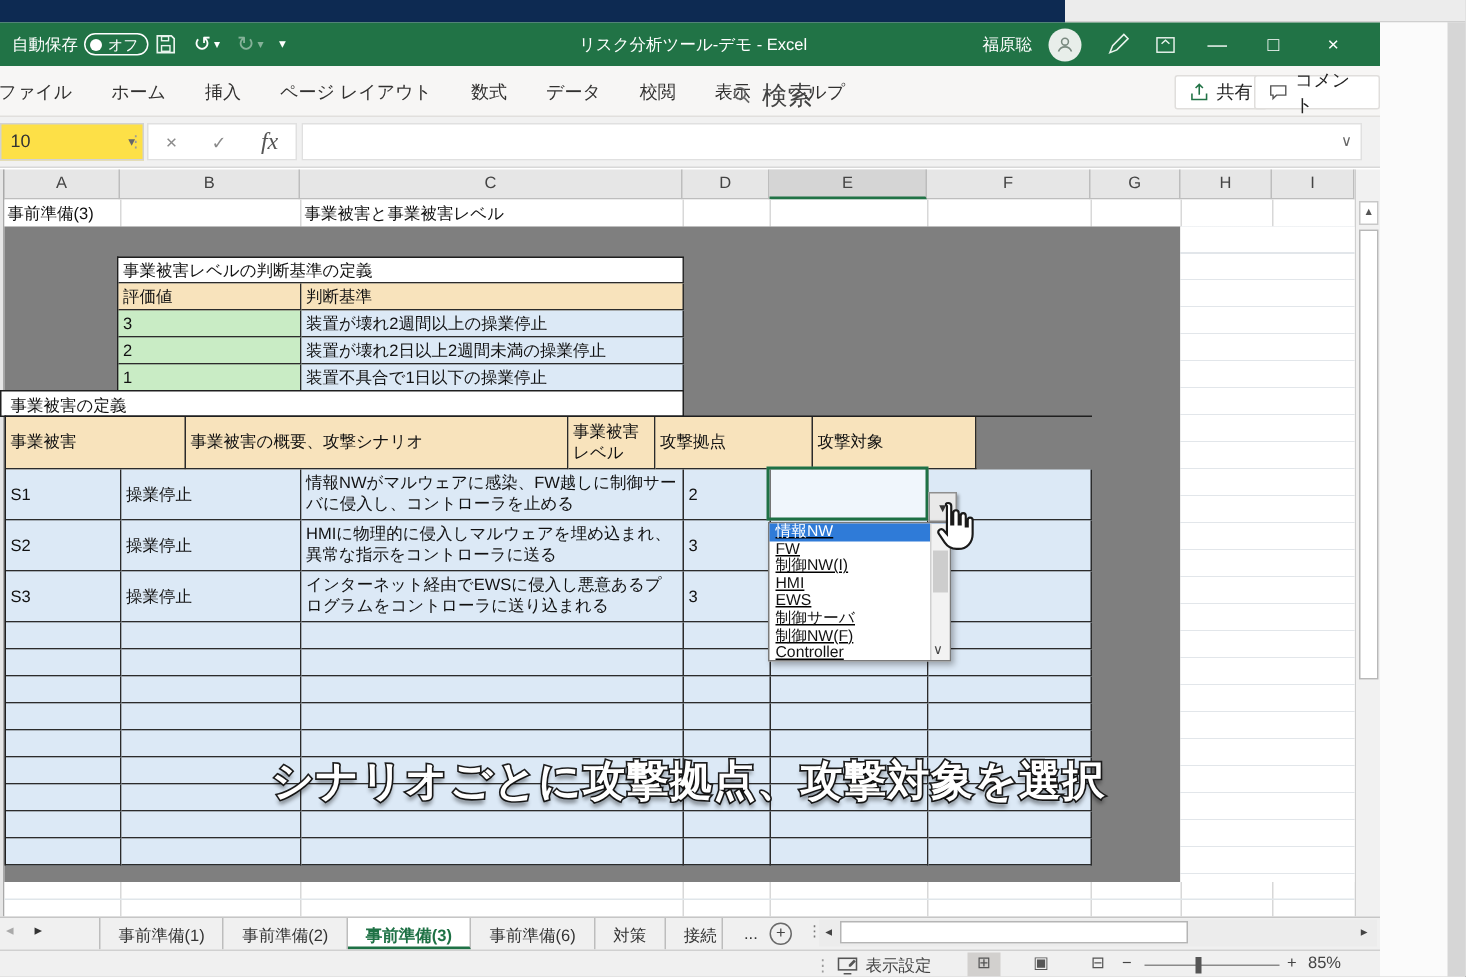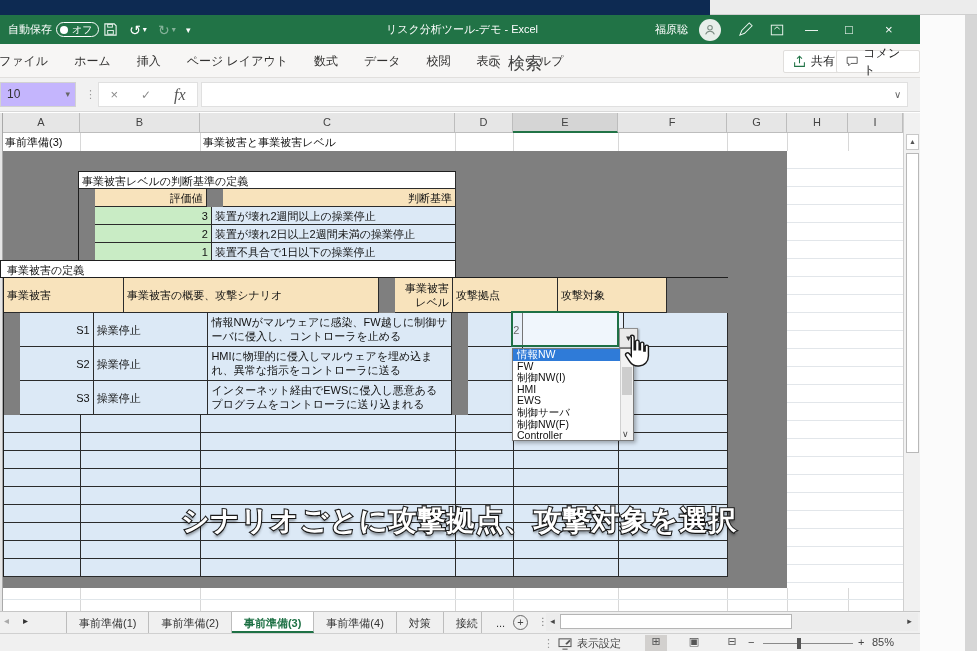--- a/index.html
+++ b/index.html
@@ -32,7 +32,7 @@
 
   
   #formula-row { left:0; top:78px; width:920px; height:34px; background:#f1f1f1; border-bottom:1px solid #d8d8d8; }
-  #name-box { position:absolute; left:0; top:4px; width:76px; height:25px; background:#c4b5fd; border:1px solid #d2d2d2; font-size:12px; color:#333; padding:4px 0 0 6px; }
+  #name-box { position:absolute; left:0; top:4px; width:96px; height:25px; background:#fde047; border:1px solid #d2d2d2; font-size:12px; color:#333; padding:4px 0 0 6px; }
   #name-box .caret { position:absolute; right:5px; top:6px; color:#666; font-size:9px; }
   #fx-panel { position:absolute; left:98px; top:4px; width:100px; height:25px; background:#fff; border:1px solid #e0e0e0; display:flex; align-items:center; justify-content:space-around; color:#8a8a8a; }
   #formula-input { position:absolute; left:201px; top:4px; width:707px; height:25px; background:#fff; border:1px solid #e0e0e0; }

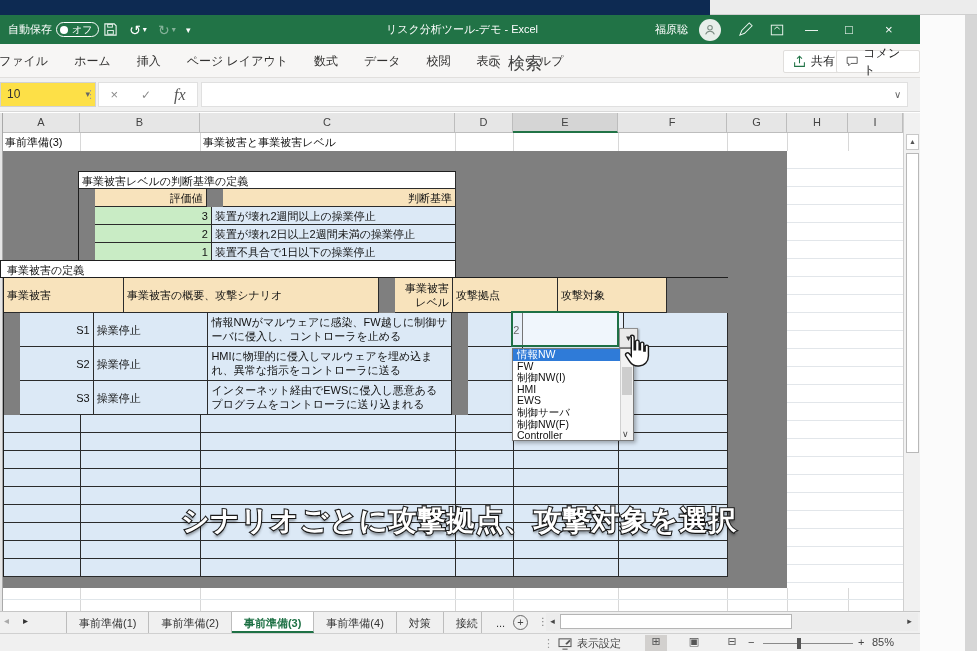--- a/index.html
+++ b/index.html
@@ -66,7 +66,7 @@
   .tan { background:#f8e3bc; }
   .green { background:#c9ecc5; }
   .blue { background:#dce9f6; }
-  .c-center { text-align:right;margin-left:16px; }
+  .c-center { text-align:left; }
   .pad { padding:2px 3px; }
 
   #selection-border { left:511px; top:311px; width:108px; height:36px; border:2px solid #1e7145; background:rgba(255,255,255,.35); }

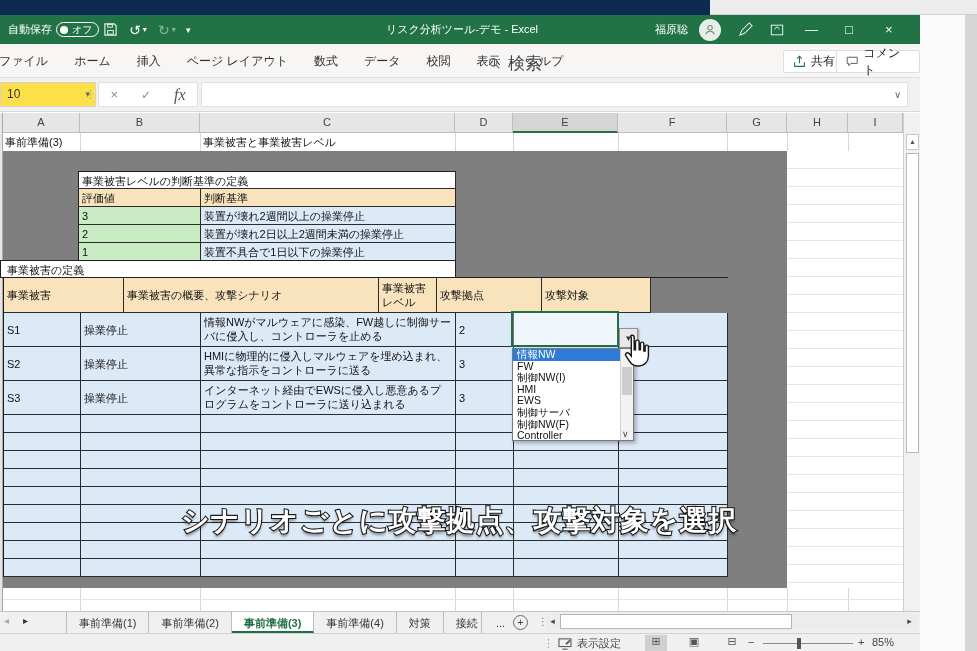--- a/index.html
+++ b/index.html
@@ -73,7 +73,7 @@
 
   
   #dd-button { left:619px; top:328px; width:19px; height:20px; background:#e9e9e9; border:1px solid #8f8f8f; box-shadow:1px 1px 2px rgba(0,0,0,.35); color:#333; font-size:8px; text-align:center; padding-top:5px; }
-  #dropdown { left:512px; top:348px; width:122px; height:93px; background:#fff; border:1px solid #7a7a7a; box-shadow:2px 2px 4px rgba(0,0,0,.3); }
+  #dropdown { left:512px; top:348px; width:122px; height:93px; background:#fff; border:1px solid #7a7a7a; box-shadow:2px 2px 4px rgba(0,0,0,.3);text-decoration:underline; }
   .dd-item { height:11.6px; font-size:10.5px; color:#111; padding:0 0 0 4px; line-height:11.6px; white-space:nowrap; }
   .dd-item.hl { background:#2f7bd8; color:#fff; }
   #dd-scroll { position:absolute; right:0; top:0; width:13px; height:91px; background:#f2f2f2; border-left:1px solid #d0d0d0; }

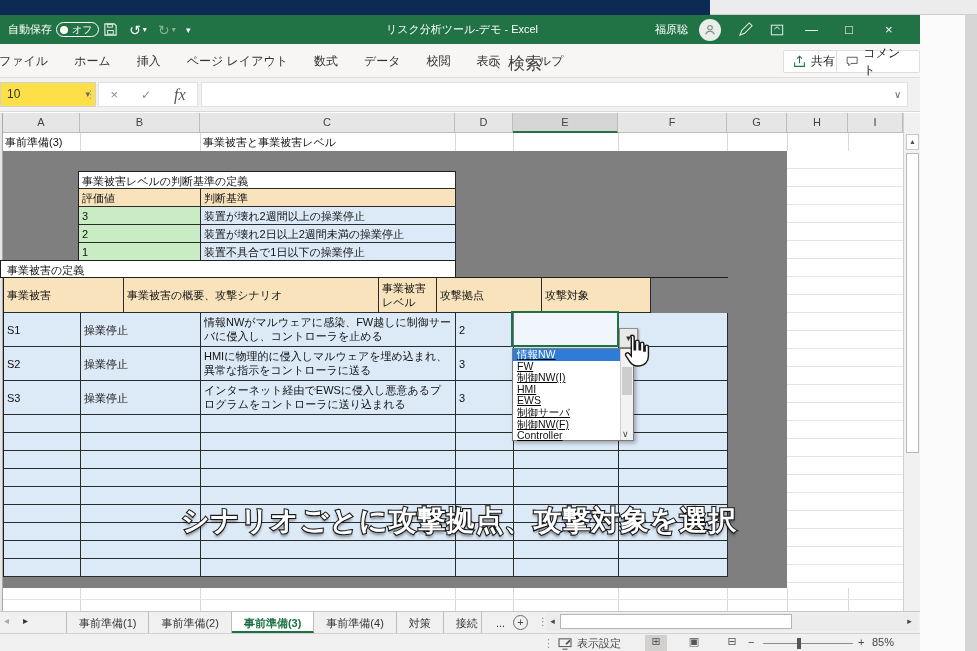--- a/index.html
+++ b/index.html
@@ -432,7 +432,7 @@
         <div class="sheet-tab first">事前準備(1)</div>
         <div class="sheet-tab">事前準備(2)</div>
         <div class="sheet-tab active">事前準備(3)</div>
-        <div class="sheet-tab">事前準備(4)</div>
+        <div class="sheet-tab">事前準備(6)</div>
         <div class="sheet-tab">対策</div>
         <div class="sheet-tab clipped">接続</div>
       </div>

